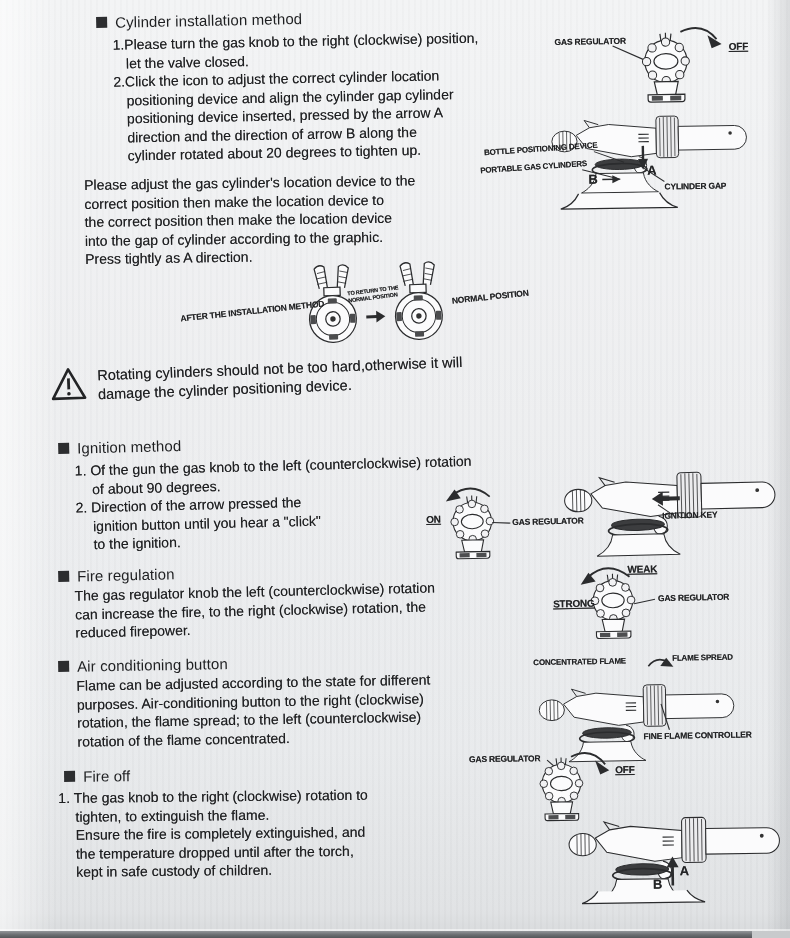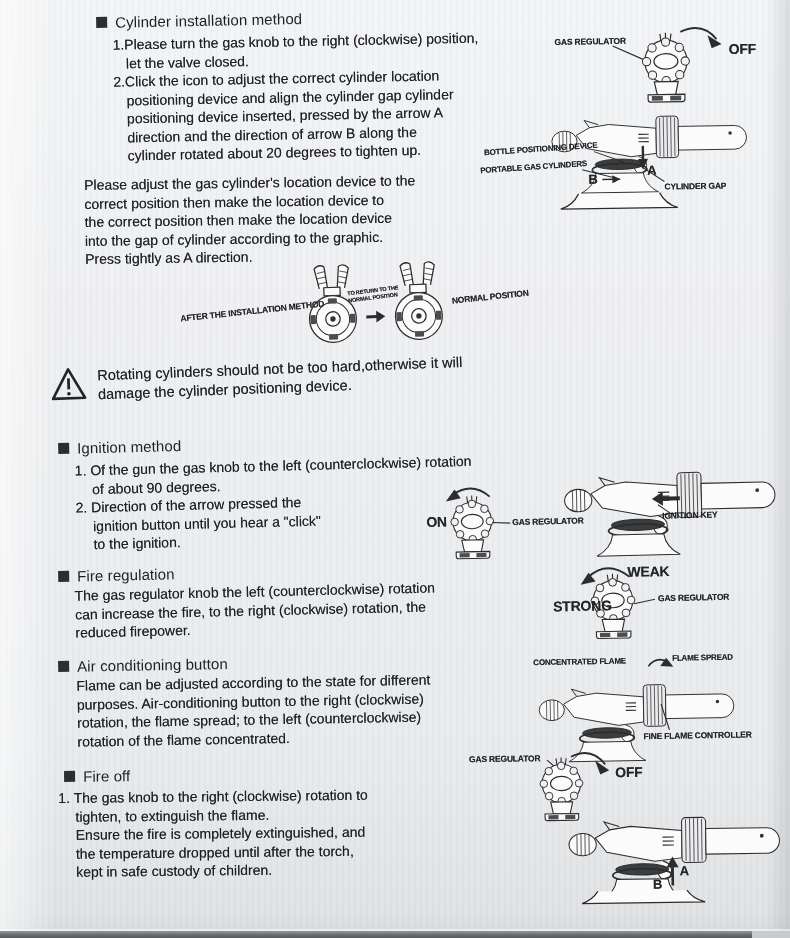--- a/index.html
+++ b/index.html
@@ -23,7 +23,7 @@
   .items{margin-top:5px;margin-left:16px;}
   .dlb{position:absolute;font-size:8.5px;font-weight:bold;letter-spacing:-.2px;
     white-space:nowrap;color:#232426;text-shadow:0 0 .4px rgba(0,0,0,.5);}
-  .state{font-size:14px;}
+  .state{font-size:10px;text-decoration:underline;}
   .ab{font-size:13px;font-weight:bold;letter-spacing:0;}
   .tiny{font-size:5.6px;font-weight:bold;line-height:6.5px;white-space:pre-line;letter-spacing:-.2px;}
   svg{display:block;}

